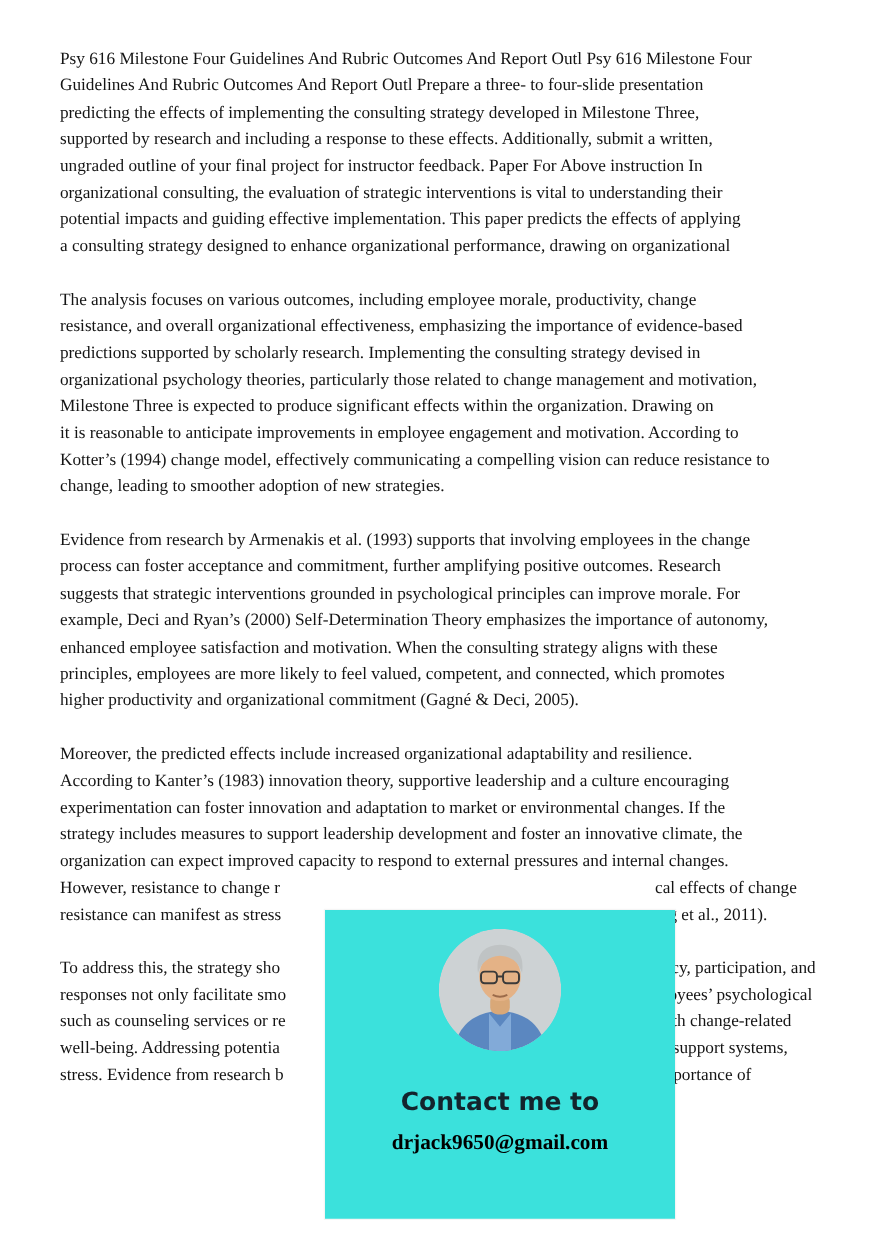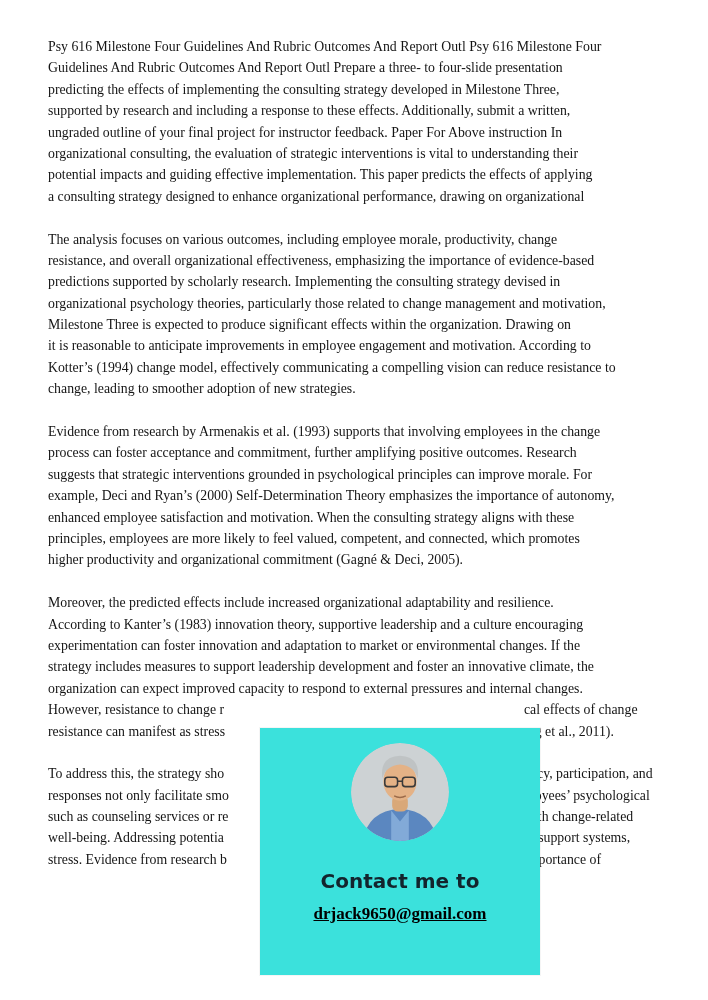--- a/index.html
+++ b/index.html
@@ -57,7 +57,6 @@
     font-weight: 700;
     font-size: 17px;
     color: #000000;
-    text-decoration: underline;
   }
 </style>
 </head>

